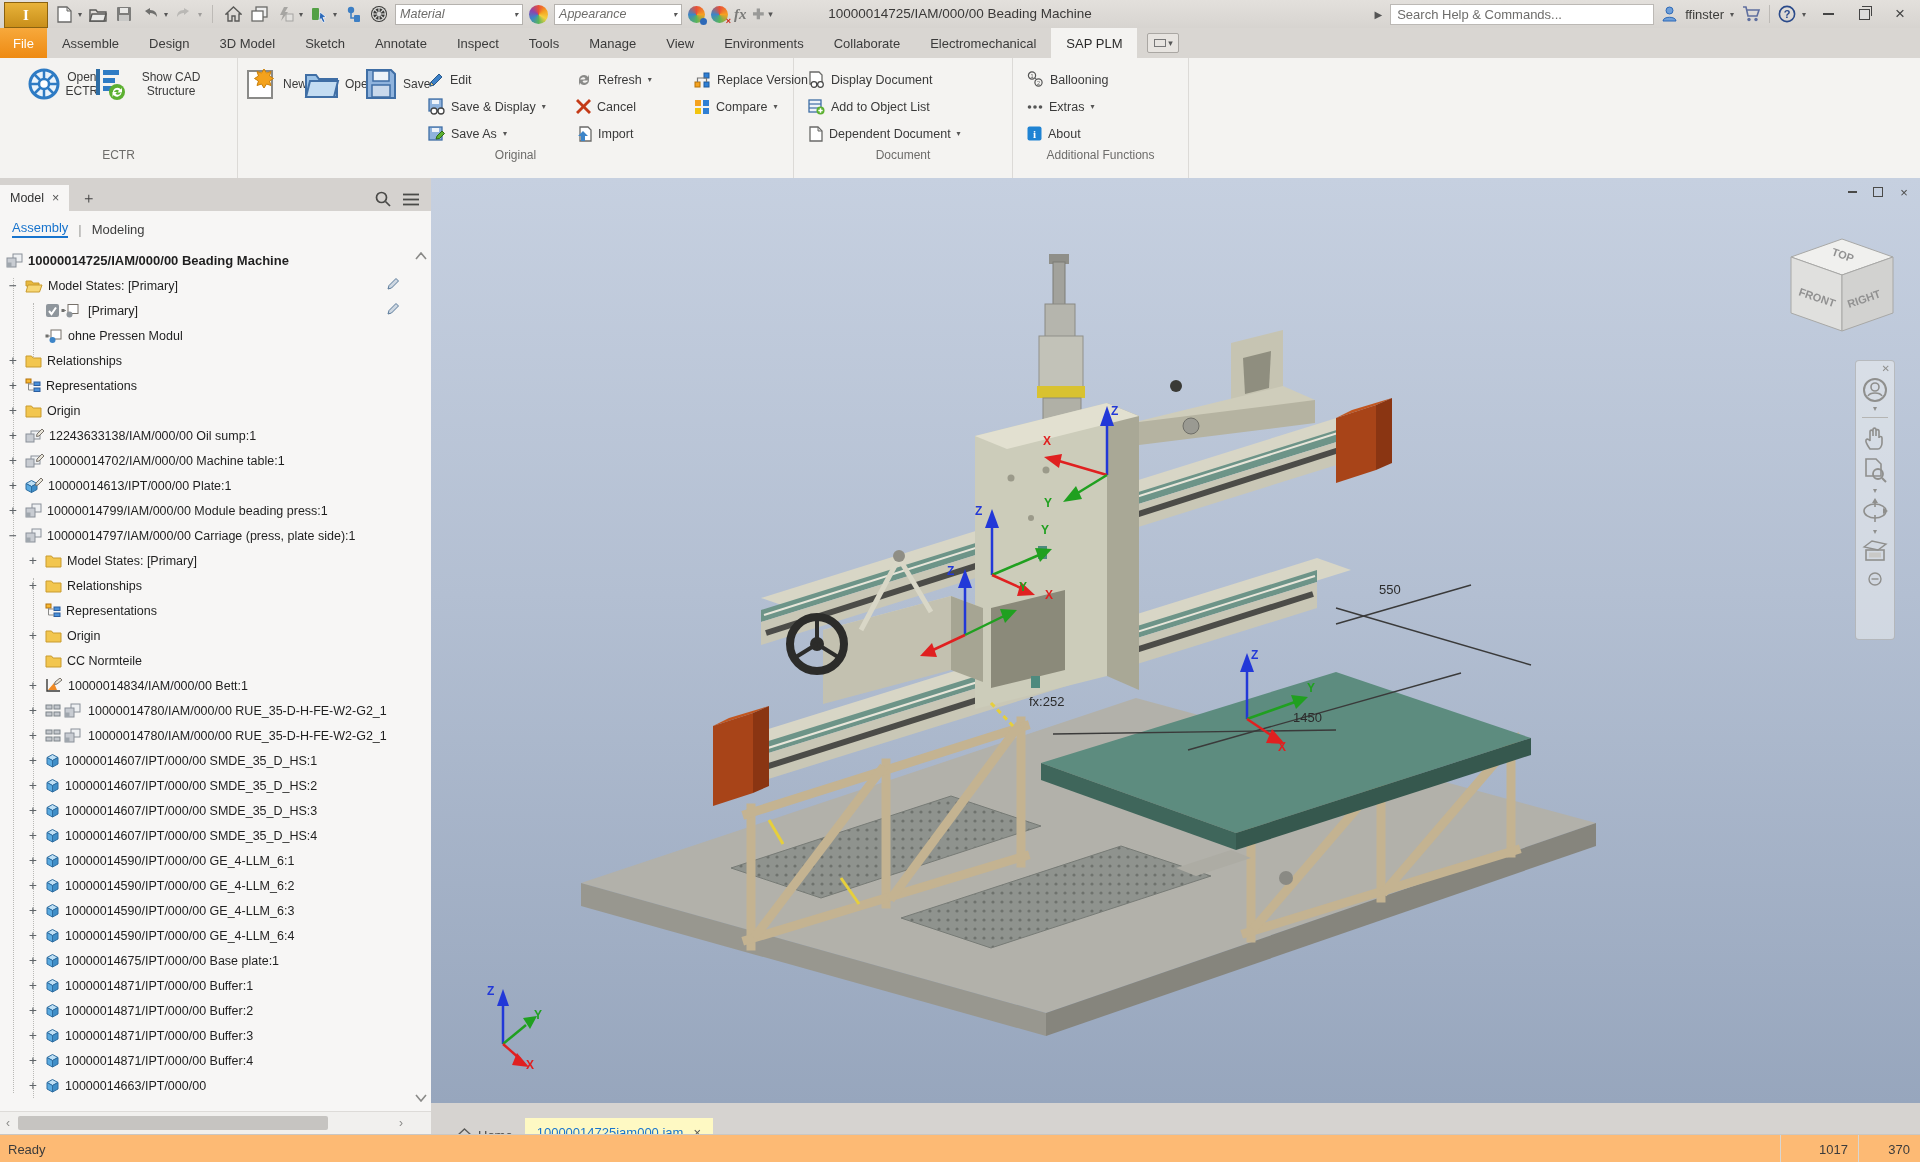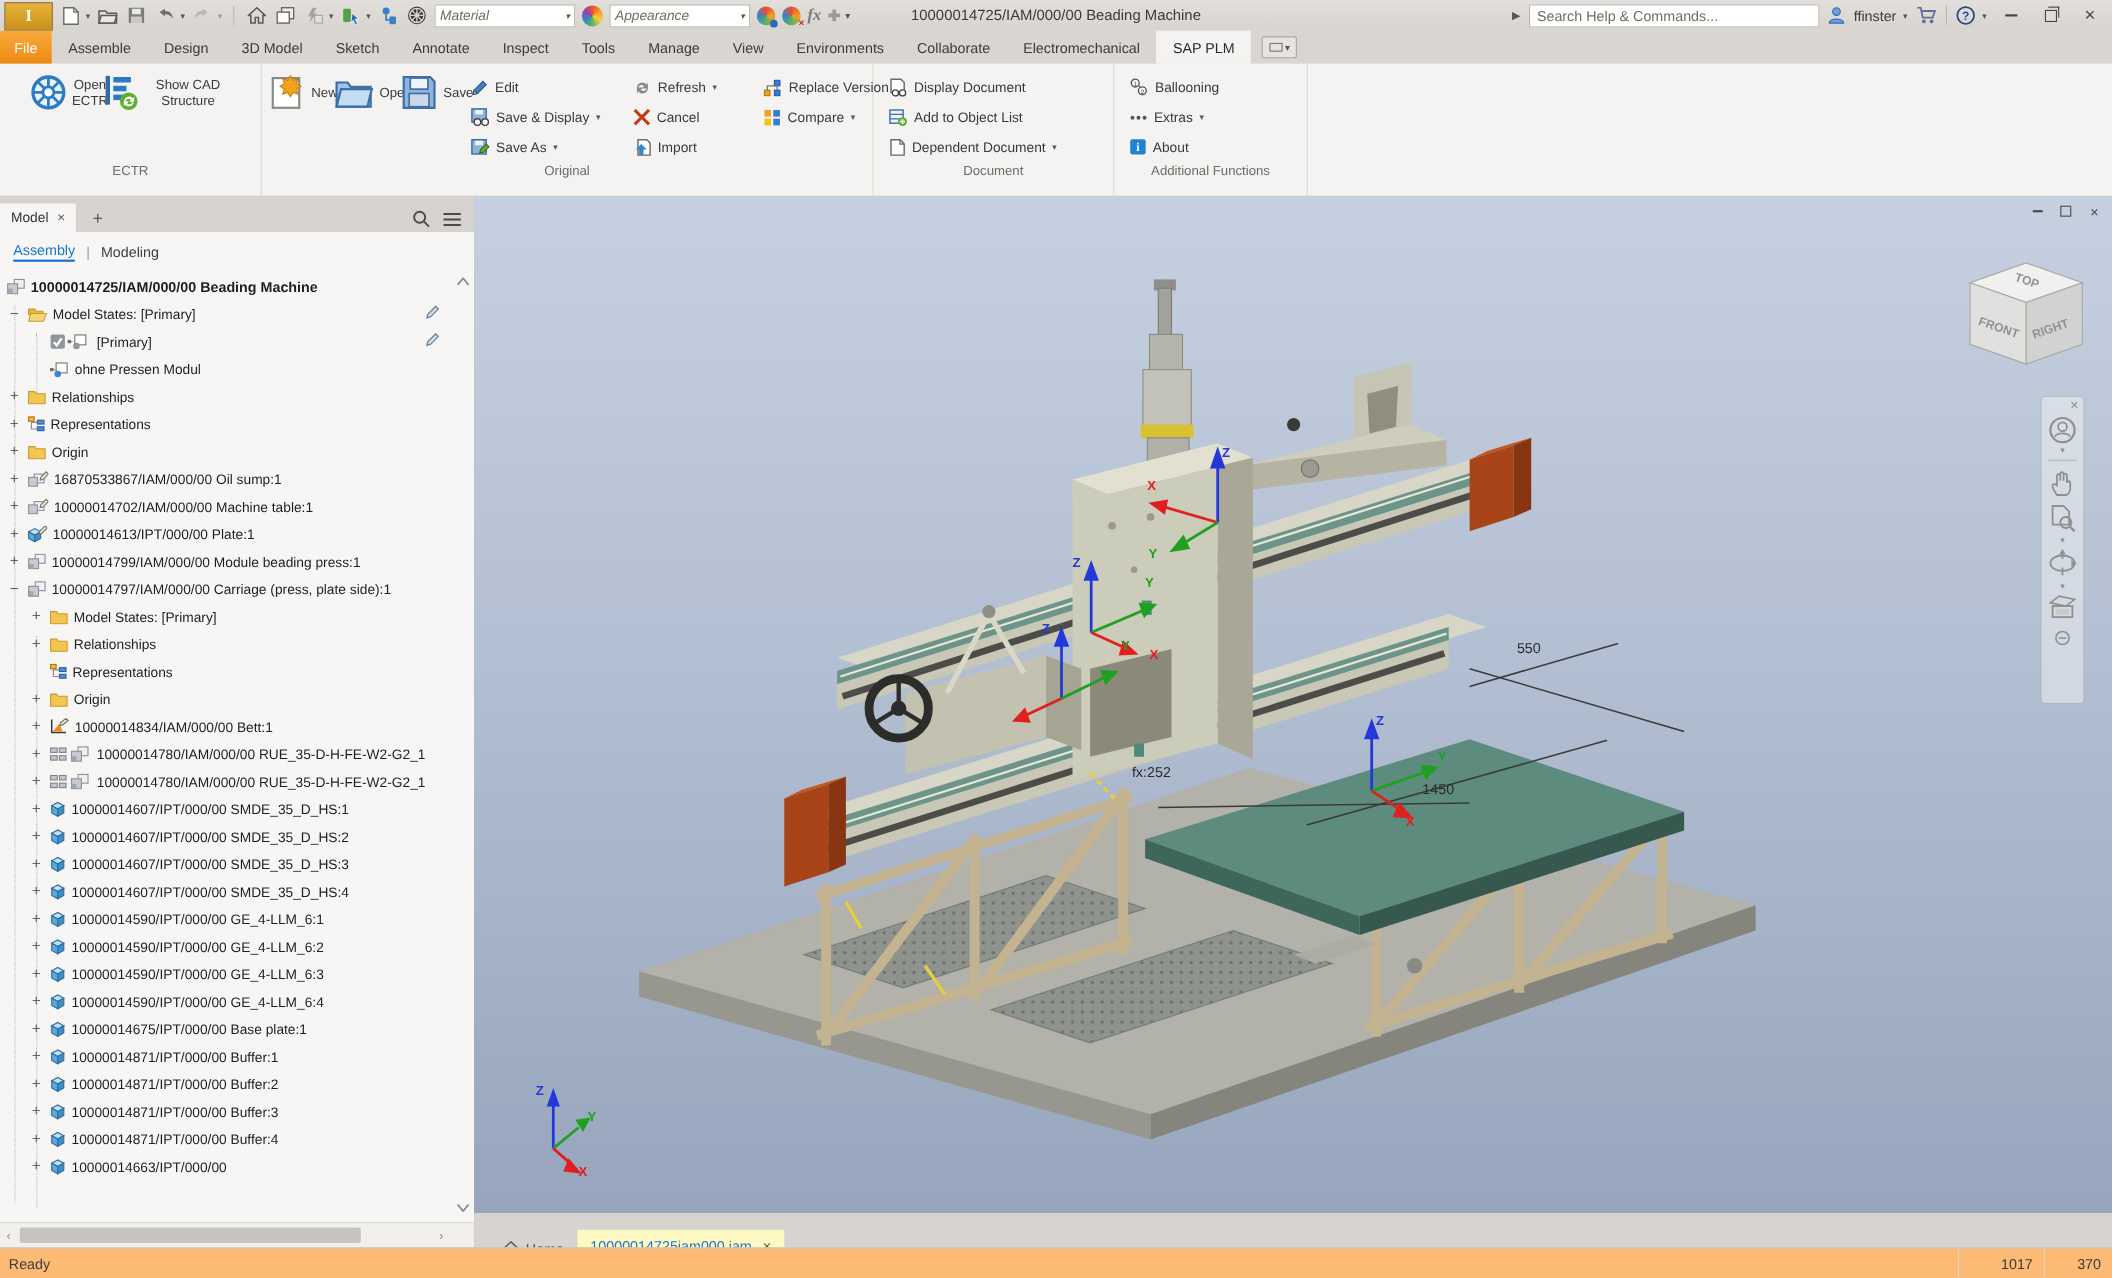--- a/index.html
+++ b/index.html
@@ -601,7 +601,7 @@
               <path d="M12 6 l5-5 2 2 -5 5 -2.5 .5 z" fill="#e8e4d8" stroke="#77716a"></path>
             </svg>
           </span>
-          <span>16870533867/IAM/000/00 Oil sump:1</span>
+          <span>12243633138/IAM/000/00 Oil sump:1</span>
         </div>
         <div class="trow" style="padding-left: 6px;">
           <span class="texp">+</span>

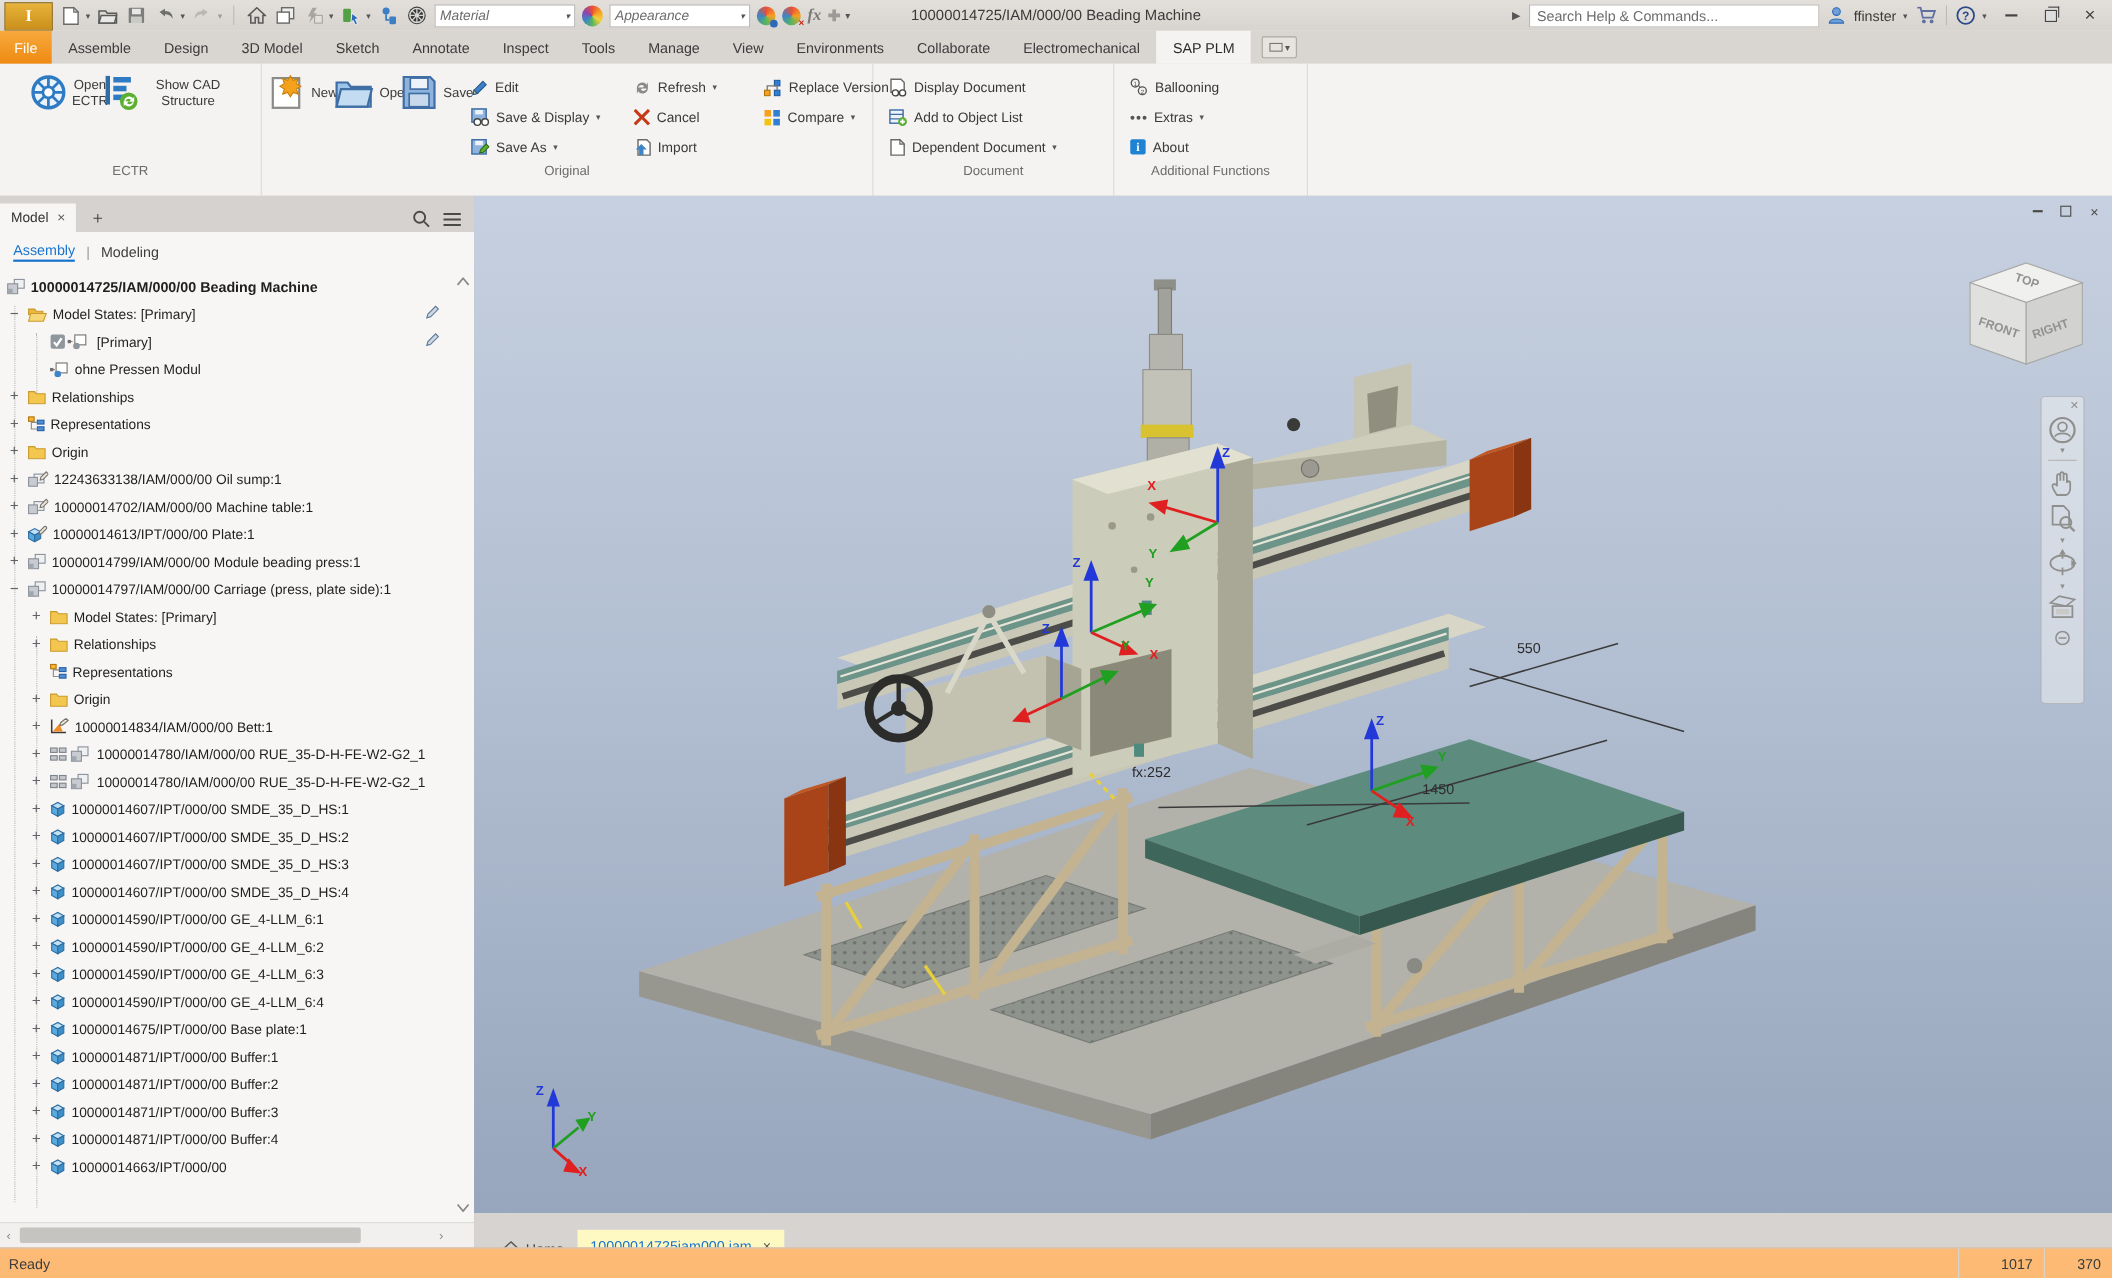--- a/index.html
+++ b/index.html
@@ -688,6 +688,15 @@
           <span>Origin</span>
         </div>
         <div class="trow" style="padding-left: 26px;">
+          <span class="texp"></span>
+          <span class="ticon">
+            <svg width="17" height="14" viewBox="0 0 17 14">
+              <path d="M1 2 h5.5 l1.5 2 H16 v9 H1 z" fill="#f2c64f" stroke="#c99b2e"></path>
+            </svg>
+          </span>
+          <span>CC Normteile</span>
+        </div>
+        <div class="trow" style="padding-left: 26px;">
           <span class="texp">+</span>
           <span class="ticon">
             <svg width="18" height="15" viewBox="0 0 18 15">

